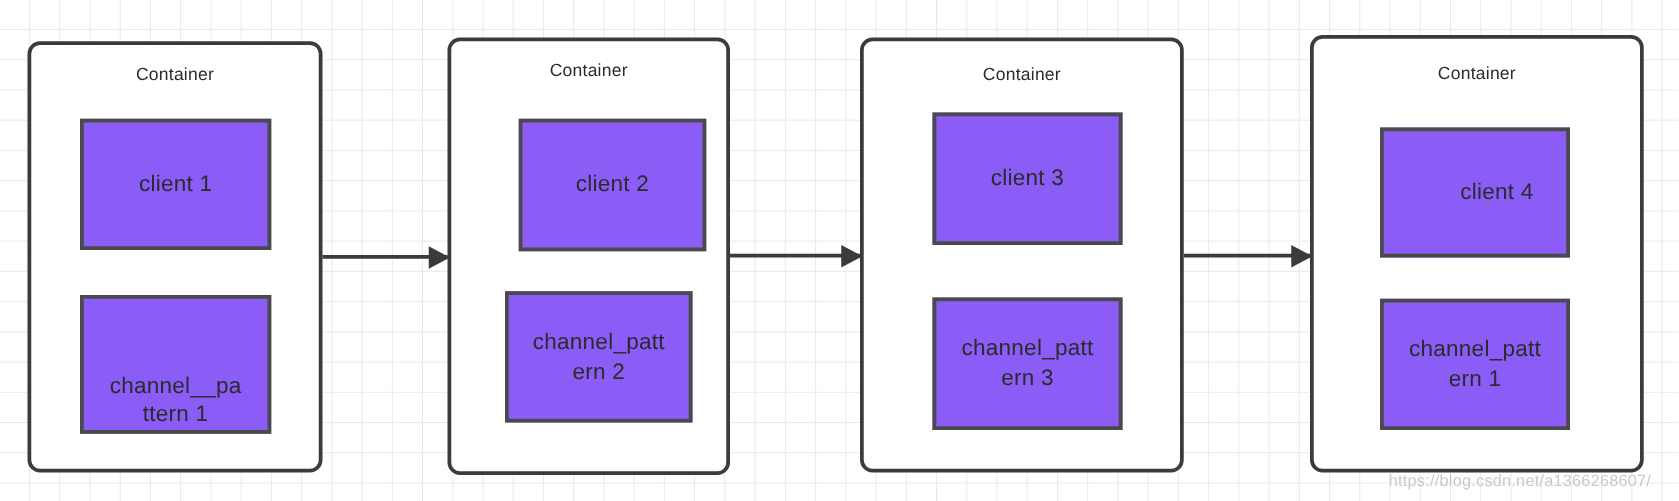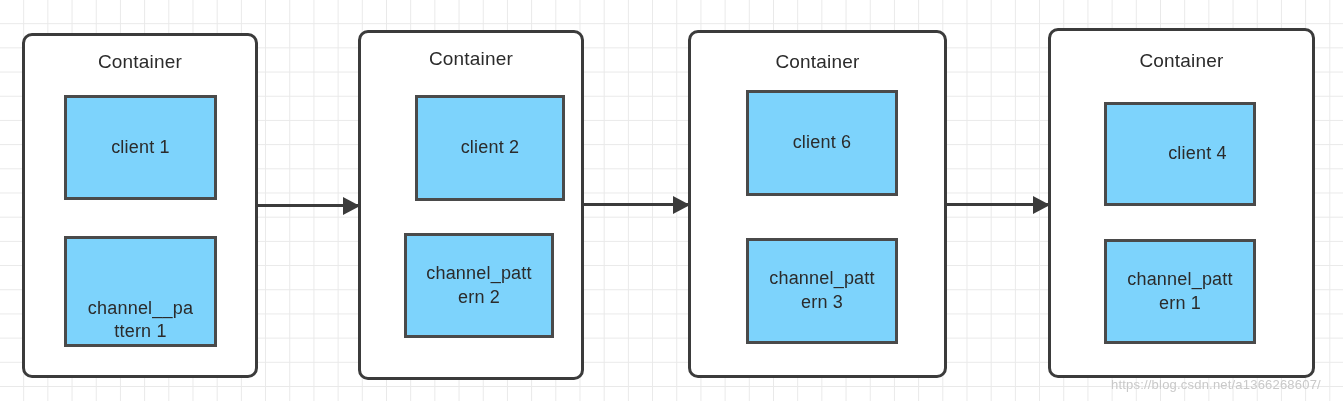--- a/index.html
+++ b/index.html
@@ -34,7 +34,7 @@
     left: 0;
     right: 0;
     text-align: center;
-    font-size: 19px;
+    font-size: 14px;
     color: #2b2b2b;
     letter-spacing: 0.2px;
     white-space: nowrap;

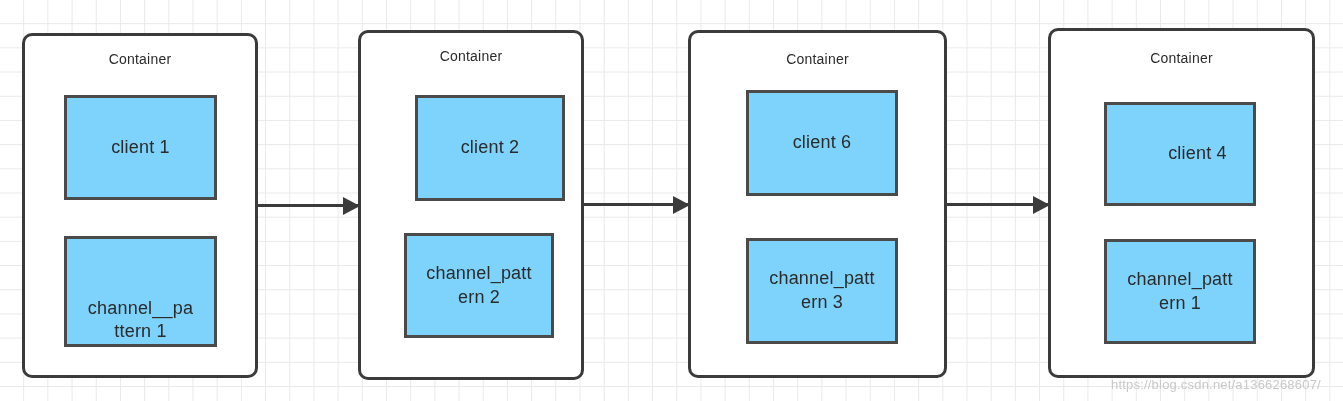--- a/index.html
+++ b/index.html
@@ -44,7 +44,7 @@
   .inner-box {
     position: absolute;
     box-sizing: border-box;
-    background: #7dd3fc;
+    background: #8b5cf6;
     border: 3px solid #4a4a4a;
     display: flex;
     align-items: center;

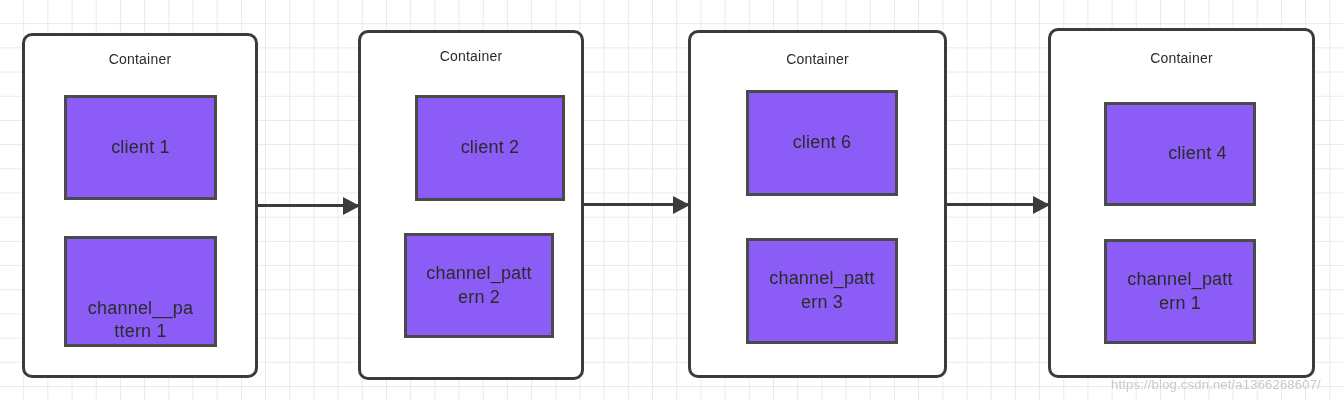--- a/index.html
+++ b/index.html
@@ -119,7 +119,7 @@
   <div class="container-box" style="left:688px; top:30px; width:259px; height:348px;">
     <div class="container-title" style="top:18px;">Container</div>
     <div class="inner-box" style="left:55px; top:57px; width:152px; height:106px;">
-      <span class="inner-label">client 6</span>
+      <span class="inner-label">client 3</span>
     </div>
     <div class="inner-box" style="left:55px; top:205px; width:152px; height:106px;">
       <span class="inner-label">channel_patt

